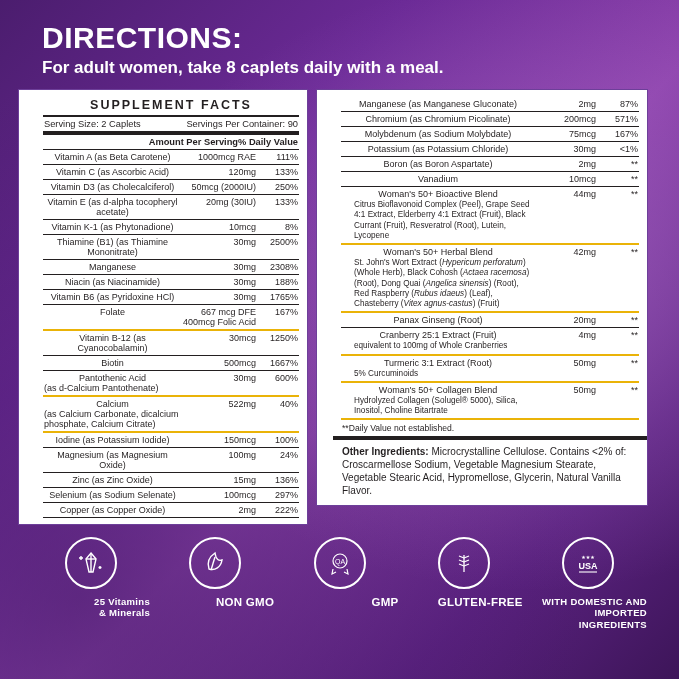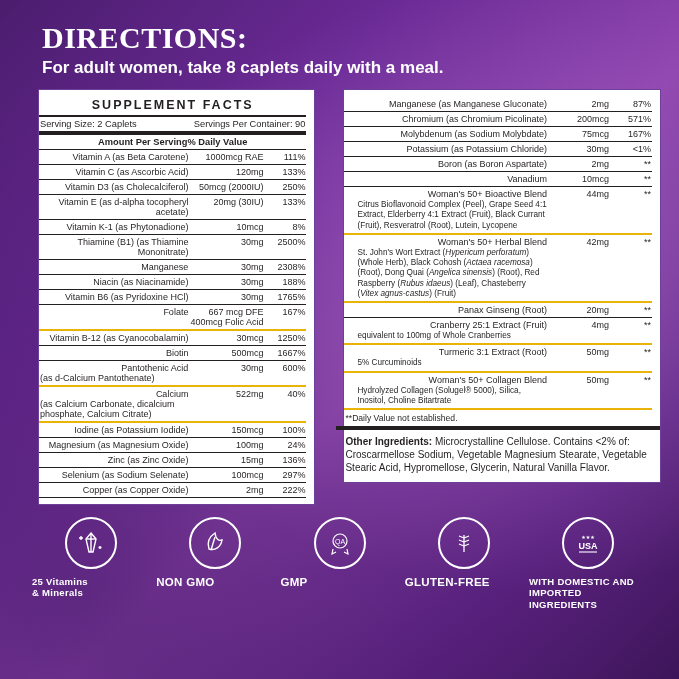--- a/index.html
+++ b/index.html
@@ -23,7 +23,7 @@
 
   .directions-title {
     font-size: 30px; font-weight: bold; letter-spacing: 0.5px;
-    margin: 0 0 4px 24px; line-height: 1.05; font-family: Liberation Serif, serif;
+    margin: 0 0 4px 24px; line-height: 1.05;
   }
   .directions-sub {
     font-size: 17px; font-weight: bold; margin: 0 0 12px 24px; line-height: 1.15;

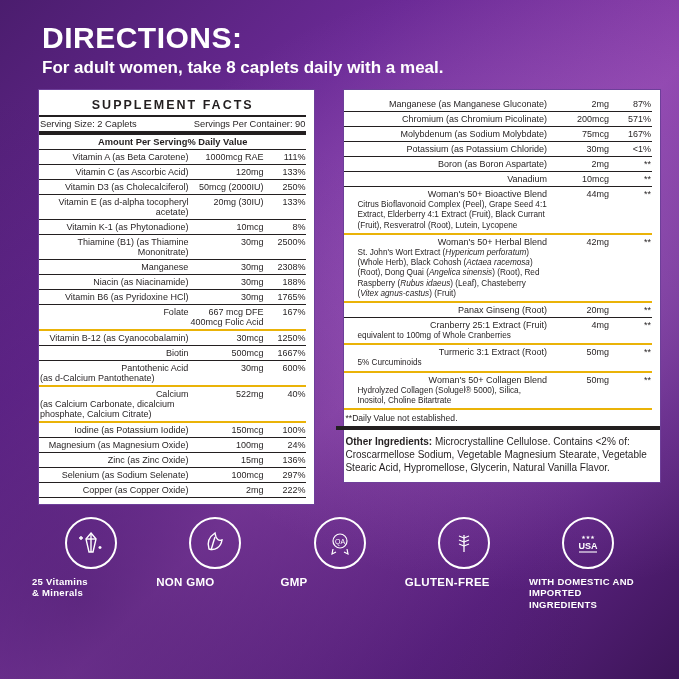--- a/index.html
+++ b/index.html
@@ -33,8 +33,7 @@
   .panel {
     background: #ffffff; color: #231f20;
     border: 1px solid #6d3f99;
-    padding: 7px 8px 6px 0;
-    margin-left: 20px;
+    padding: 7px 8px 6px 24px;
   }
   .panel.left { width: 290px; }
   .panel.right { width: 332px; }

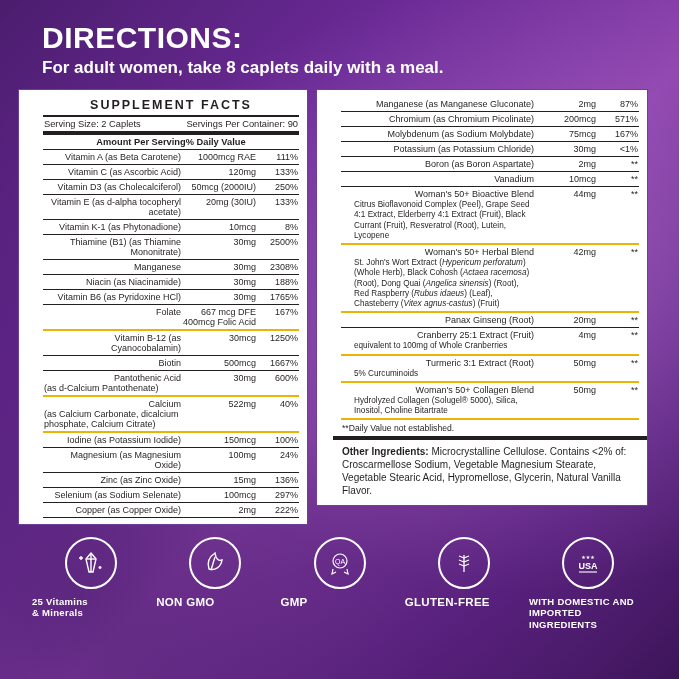--- a/index.html
+++ b/index.html
@@ -53,7 +53,7 @@
   table.facts td { font-size: 9px; padding: 2.0px 1px; vertical-align: top; border-bottom: 1px solid #231f20; }
   table.facts tr.noline td { border-bottom: none; padding-bottom: 0px; }
   table.facts tr.contline td { border-bottom: 2px solid #eab308; padding-top: 0px; }
-  td.nm { text-align: right; }
+  td.nm { text-align: center; }
   td.amt { text-align: right; white-space: nowrap; width: 62px; }
   td.dv { text-align: right; white-space: nowrap; width: 42px; }
   td.sub { font-size: 8.4px; padding-left: 14px; }

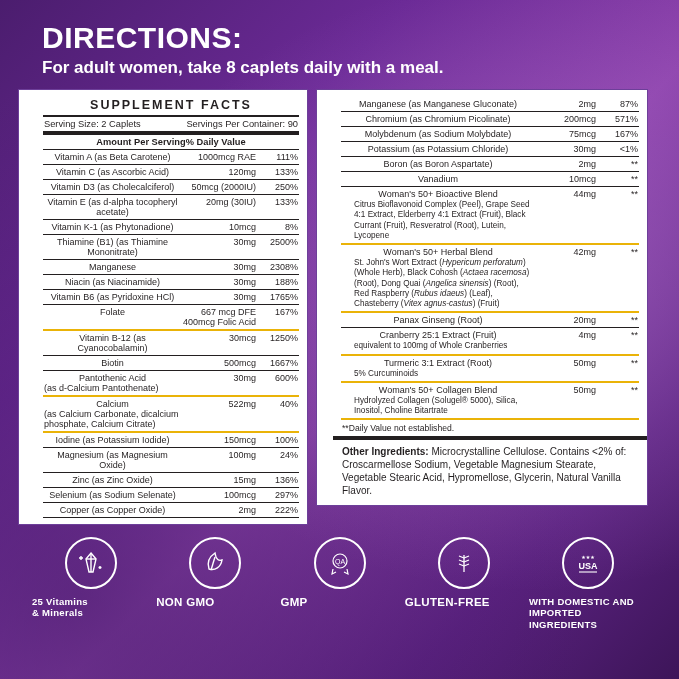--- a/index.html
+++ b/index.html
@@ -47,7 +47,7 @@
   .rule-thick { border-top: 4px solid #231f20; }
 
   .serv-row { display: flex; justify-content: space-between; font-size: 9.3px; padding: 2px 1px; gap: 24px; }
-  .dv-head { display: flex; justify-content: center; font-size: 9.3px; font-weight: bold; padding: 2px 1px 2px 1px; }
+  .dv-head { display: flex; justify-content: flex-end; font-size: 9.3px; font-weight: bold; padding: 2px 1px 2px 1px; }
 
   table.facts { width: 100%; border-collapse: collapse; }
   table.facts td { font-size: 9px; padding: 2.0px 1px; vertical-align: top; border-bottom: 1px solid #231f20; }

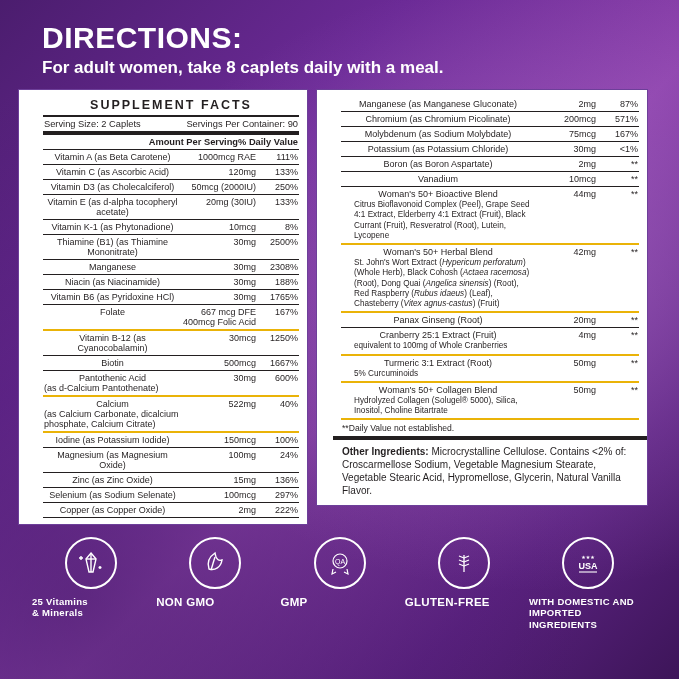--- a/index.html
+++ b/index.html
@@ -62,7 +62,7 @@
   .footnote { font-size: 8.6px; font-weight: normal; padding: 3px 1px 3px 1px; }
 
   .badges { display: flex; justify-content: space-between; align-items: flex-start; margin: 12px 14px 0 14px; }
-  .badge { width: 118px; text-align: left; }
+  .badge { width: 118px; text-align: right; }
   .badge .circle {
     width: 52px; height: 52px; border-radius: 50%;
     border: 2px solid #ffffff; margin: 0 auto 7px auto;

